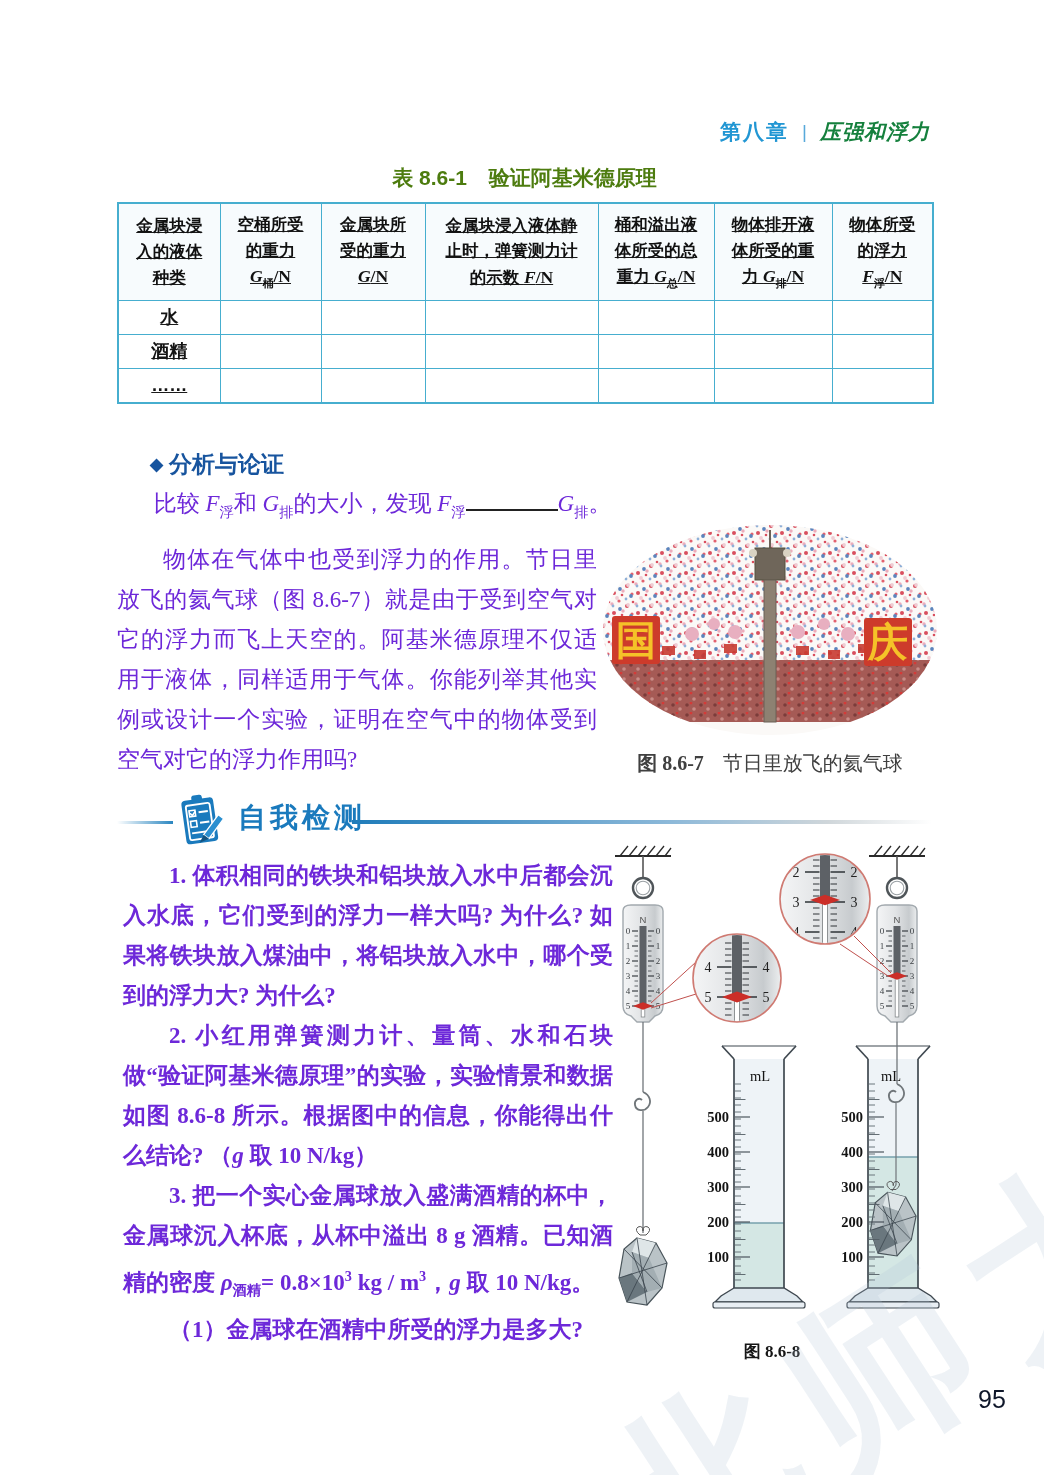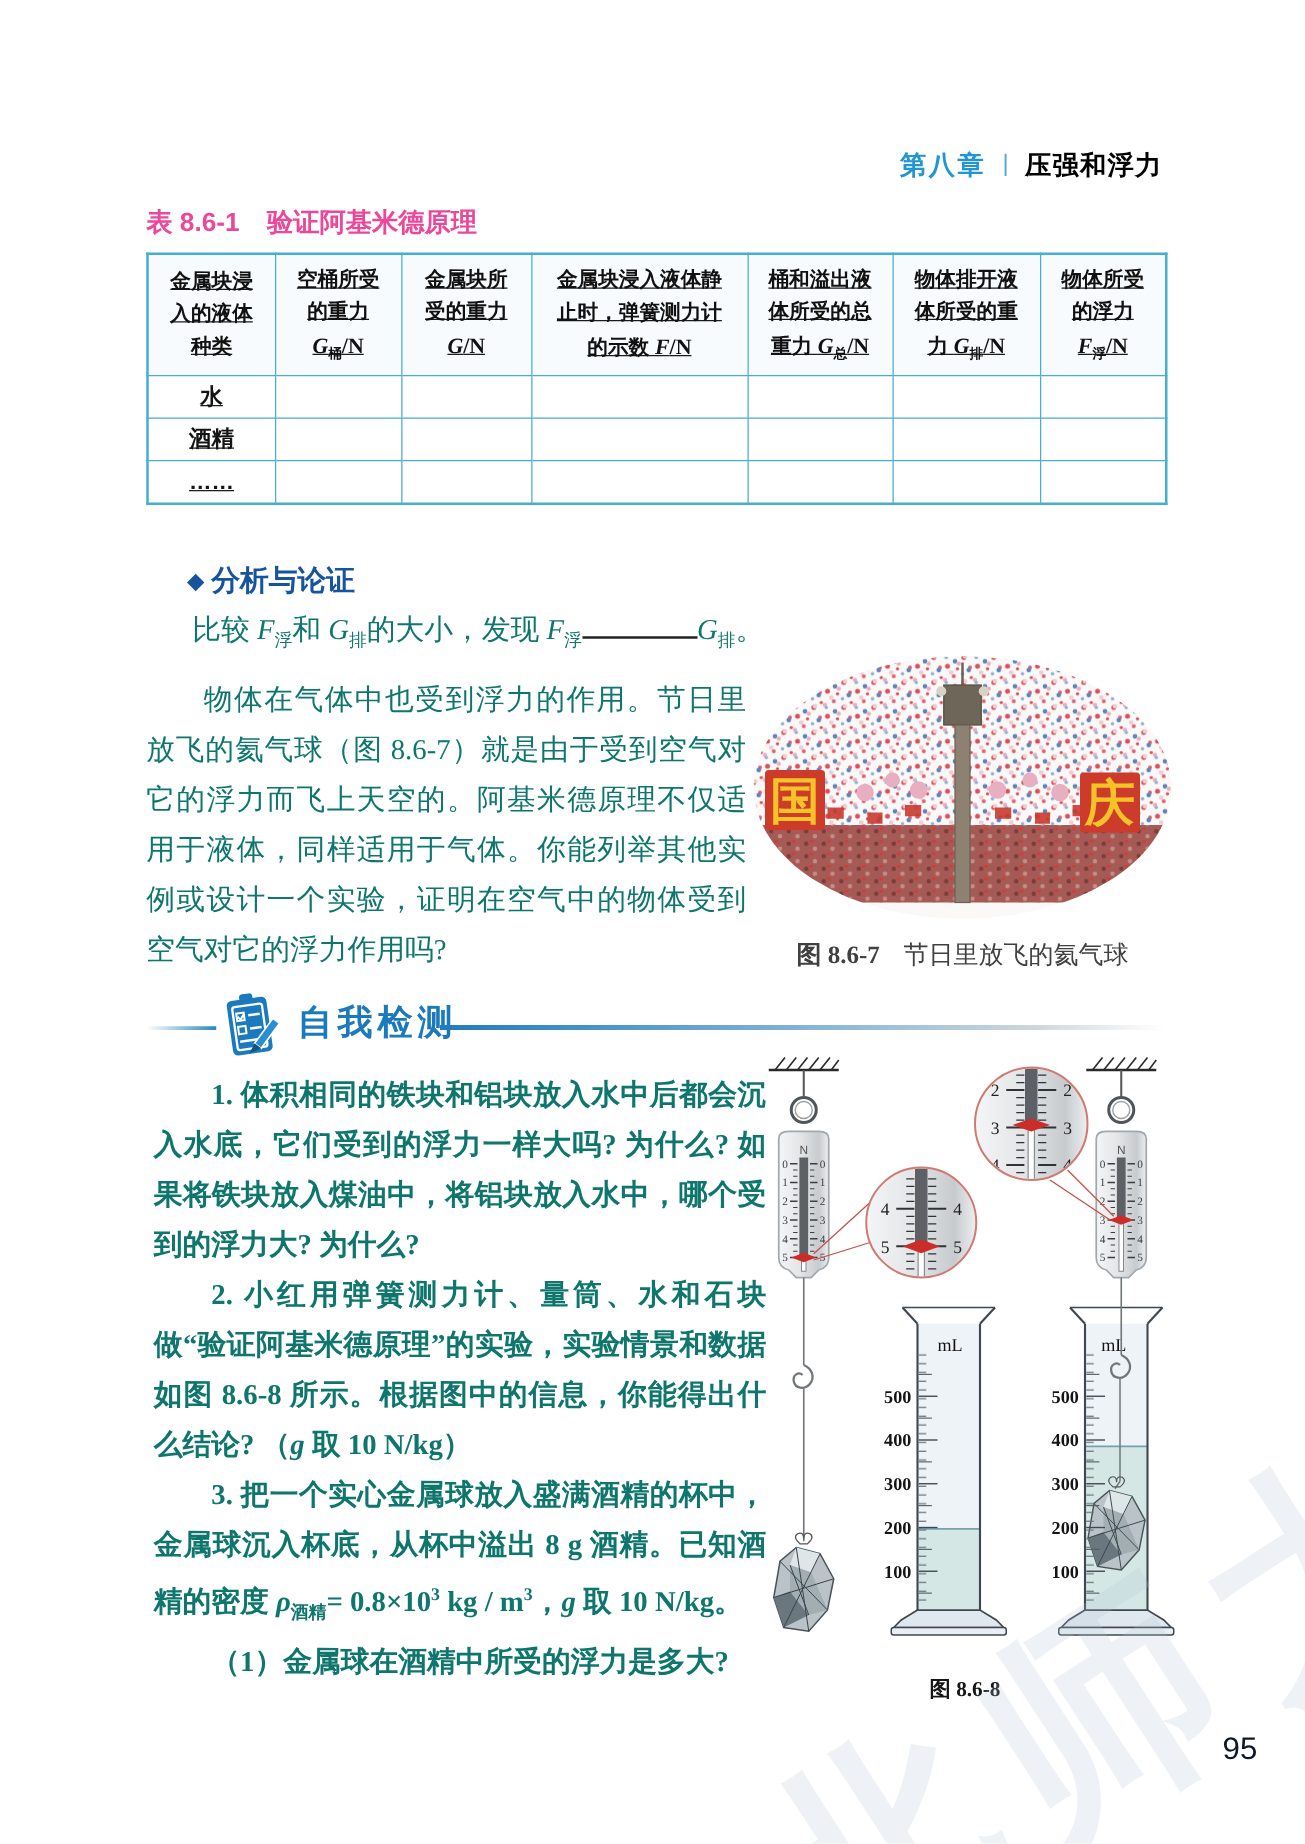--- a/index.html
+++ b/index.html
@@ -11,7 +11,7 @@
            font-family:"Liberation Sans",sans-serif;font-weight:bold;font-size:21px;margin-top:46px;}
   .chap{color:#2196d3;letter-spacing:2px;}
   .hdrdiv{color:#58a9da;font-weight:400;font-size:19px;}
-  .sect{color:#000000;letter-spacing:1px;}
+  .sect{color:#15803d;letter-spacing:1px;font-style:italic;}
   
   .tabletitle{left:117px;top:164px;width:815px;
               font-family:"Liberation Sans",sans-serif;font-weight:bold;font-size:21px;color:#ec4899;}

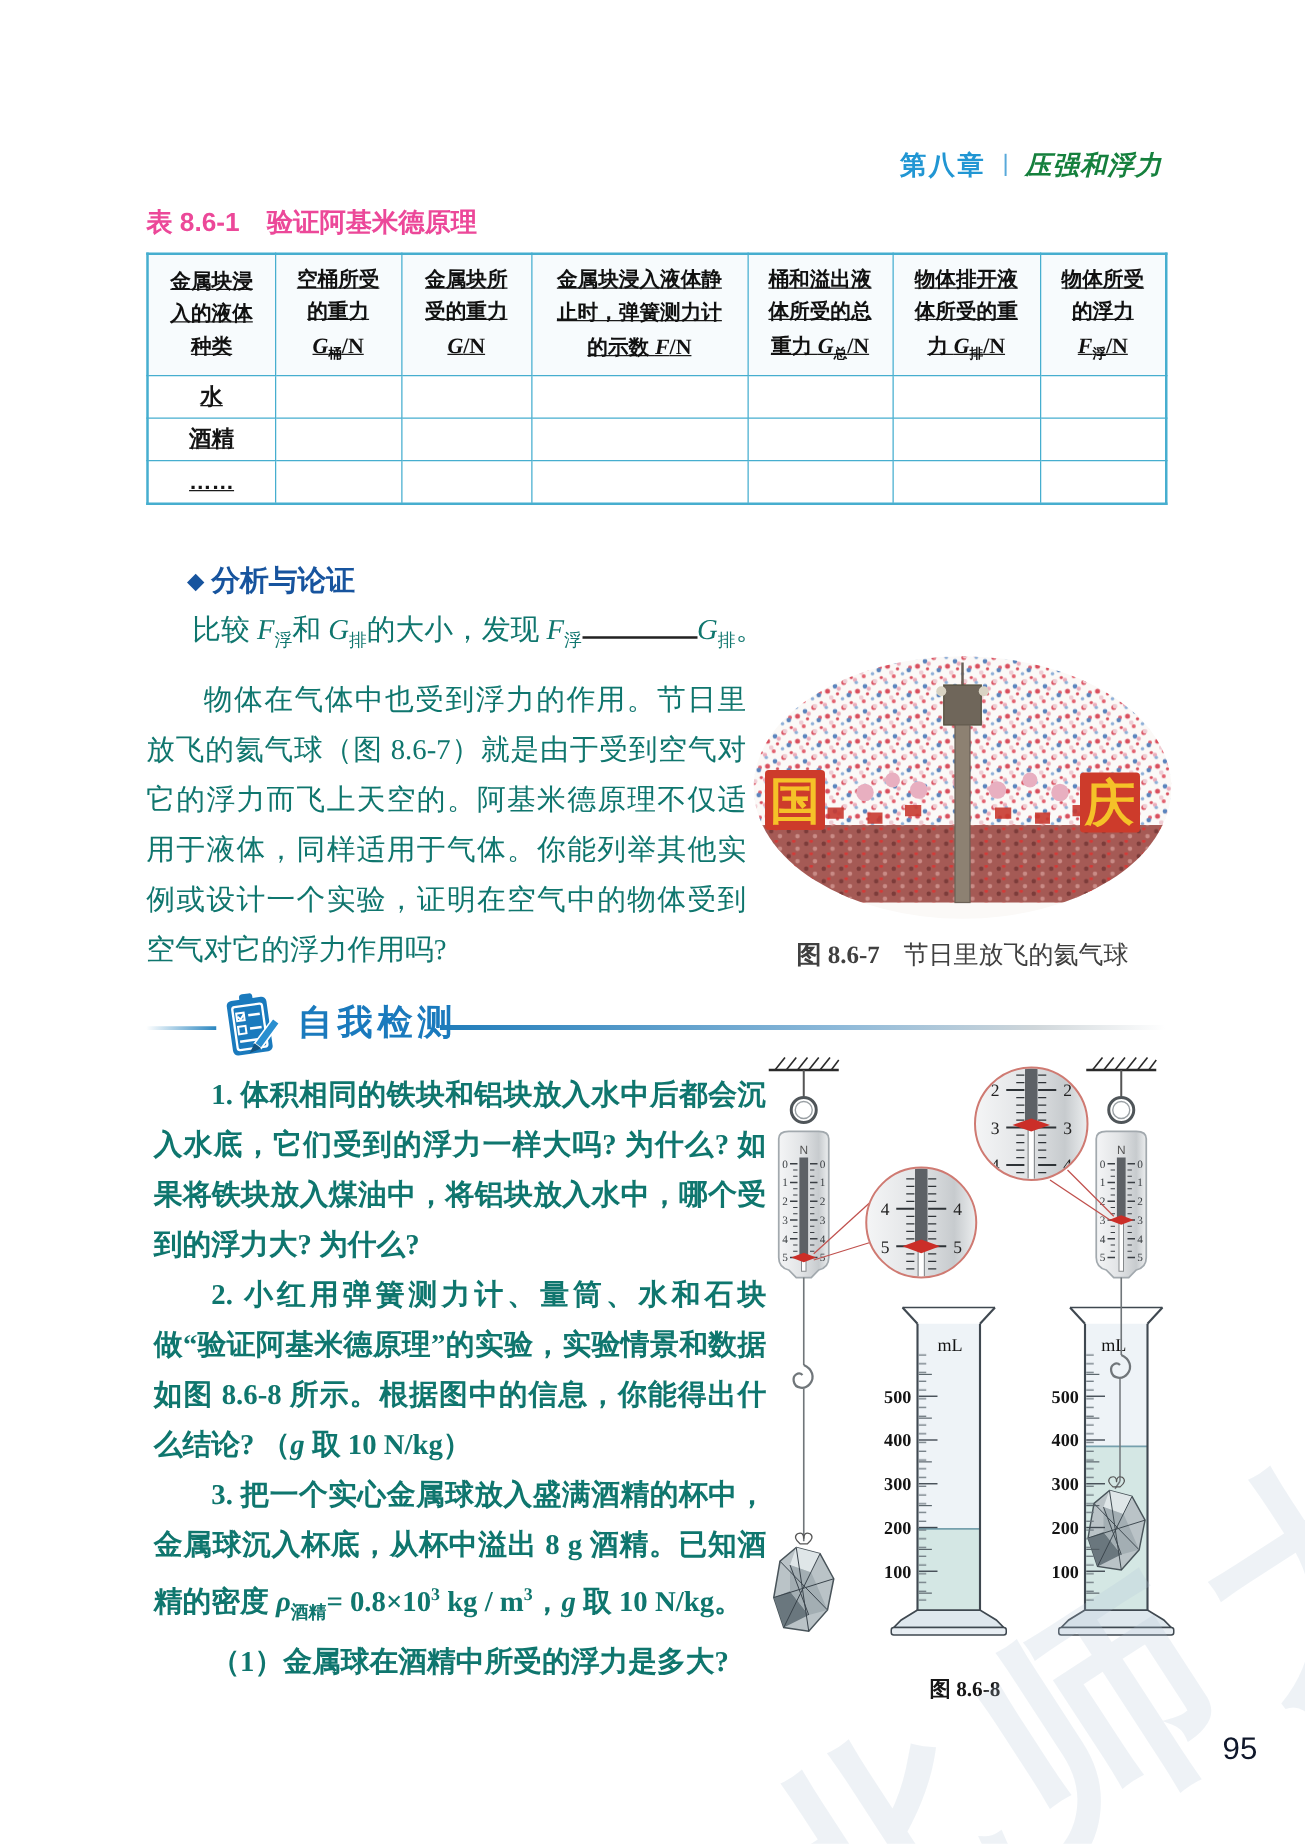--- a/index.html
+++ b/index.html
@@ -13,8 +13,8 @@
   .hdrdiv{color:#58a9da;font-weight:400;font-size:19px;}
   .sect{color:#15803d;letter-spacing:1px;font-style:italic;}
   
-  .tabletitle{left:117px;top:164px;width:815px;
-              font-family:"Liberation Sans",sans-serif;font-weight:bold;font-size:21px;color:#ec4899;}
+  .tabletitle{left:117px;top:164px;width:815px;text-align:center;
+              font-family:"Liberation Sans",sans-serif;font-weight:bold;font-size:21px;color:#4d7c0f;}
   .tabletitle .tlabel{margin-right:16px;}
   
   .dtable{border-collapse:collapse;table-layout:fixed;width:815px;background:#fff;border:2.5px solid #46aecf;text-decoration:underline;}

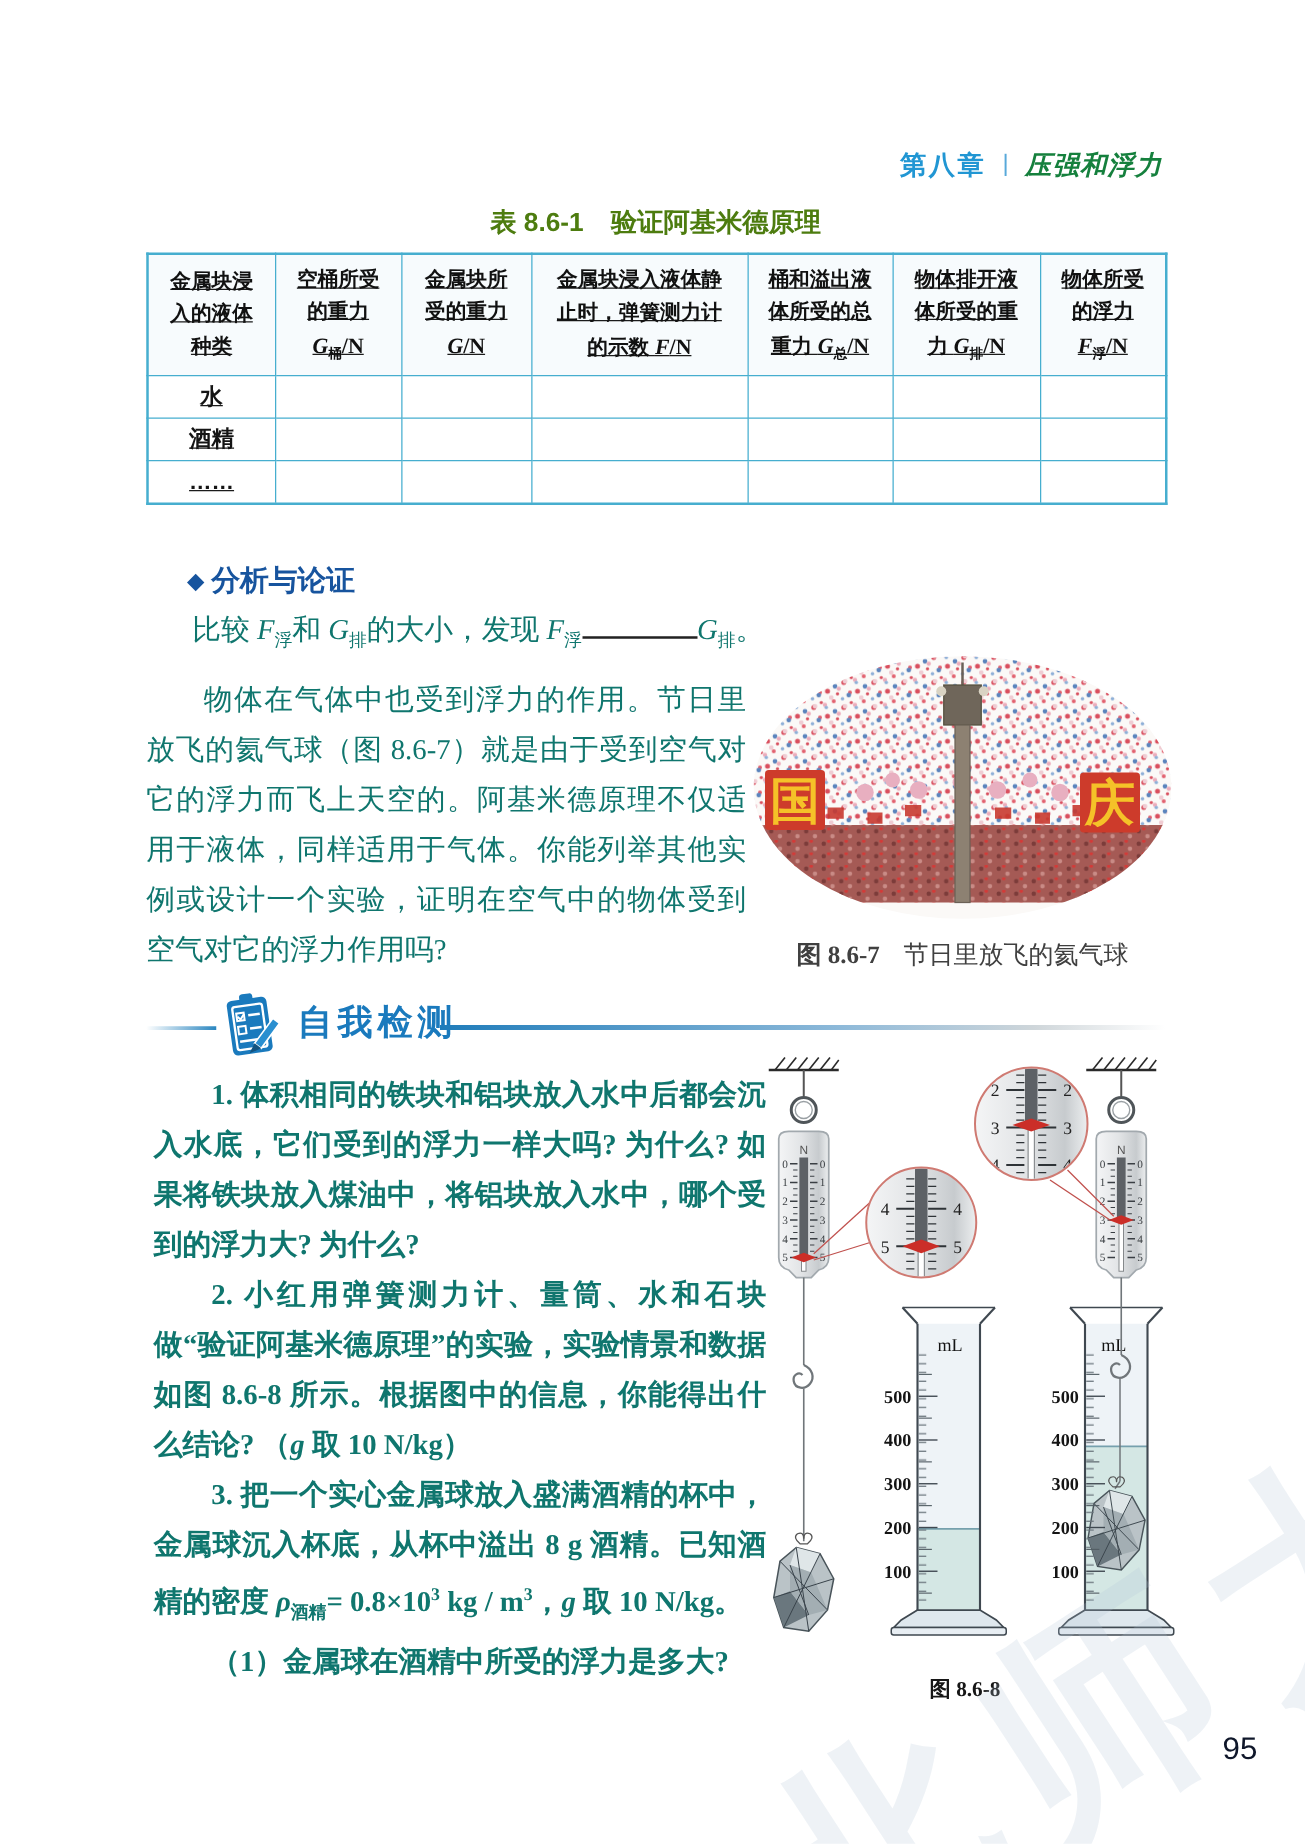--- a/index.html
+++ b/index.html
@@ -33,7 +33,7 @@
          font-family:"Liberation Serif",serif;display:flex;align-items:center;gap:6px;}
   .ahead .dia{font-size:17px;}
   
-  .bodytext{font-size:23px;line-height:40px;text-align:justify;color:#0f766e;}
+  .bodytext{font-size:23px;line-height:40px;text-align:justify;color:#6d28d9;}
   .bodytext p{margin:0;text-indent:2em;}
   .blank{display:inline-block;width:92px;border-bottom:2px solid #222;height:1.05em;vertical-align:baseline;}
   

